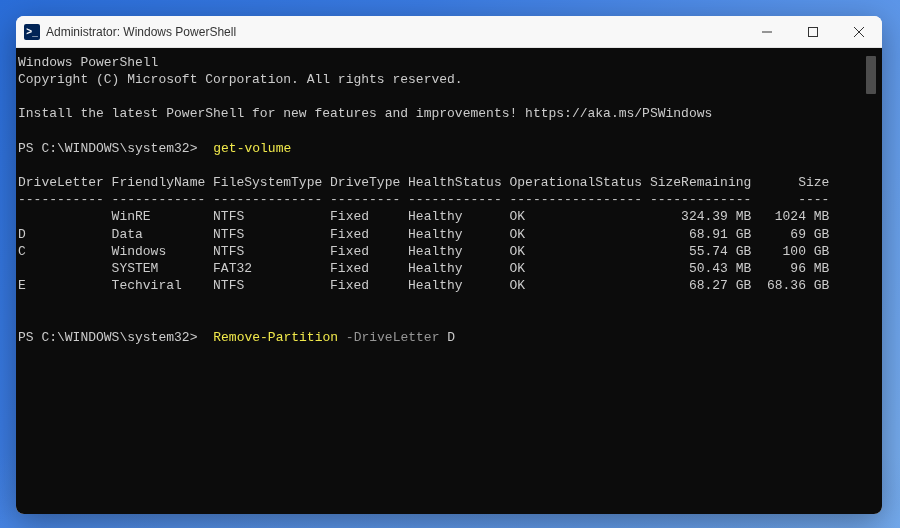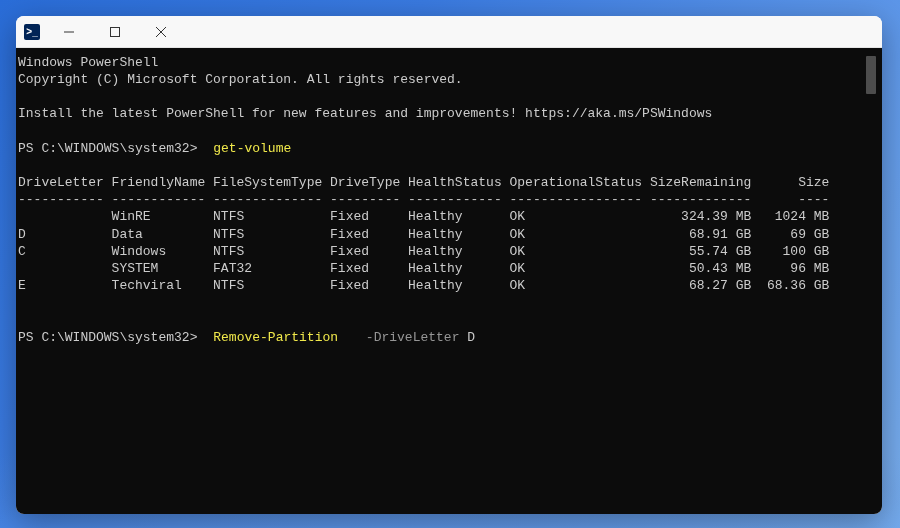--- a/index.html
+++ b/index.html
@@ -110,6 +110,7 @@
     <div class="ps-icon">
       <span>&gt;_</span>
     </div>
+    <div class="title-text">Administrator: Windows PowerShell</div>
     <div class="win-controls">
       <div class="win-btn">
         <svg width="10" height="10" viewBox="0 0 10 10">

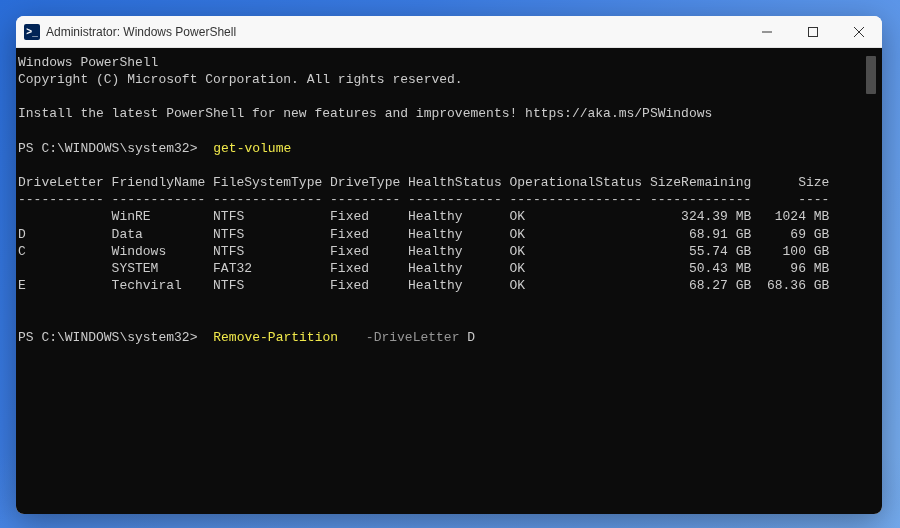--- a/index.html
+++ b/index.html
@@ -97,7 +97,7 @@
       border-radius: 1px;
     }
     .yellow { color: #f1e94b; margin-left: 8px; }
-    .gray { color: #969696; margin-left: 20px; }
+    .gray { color: #969696; }
     .line { display: block; }
   </style>
 </head>

